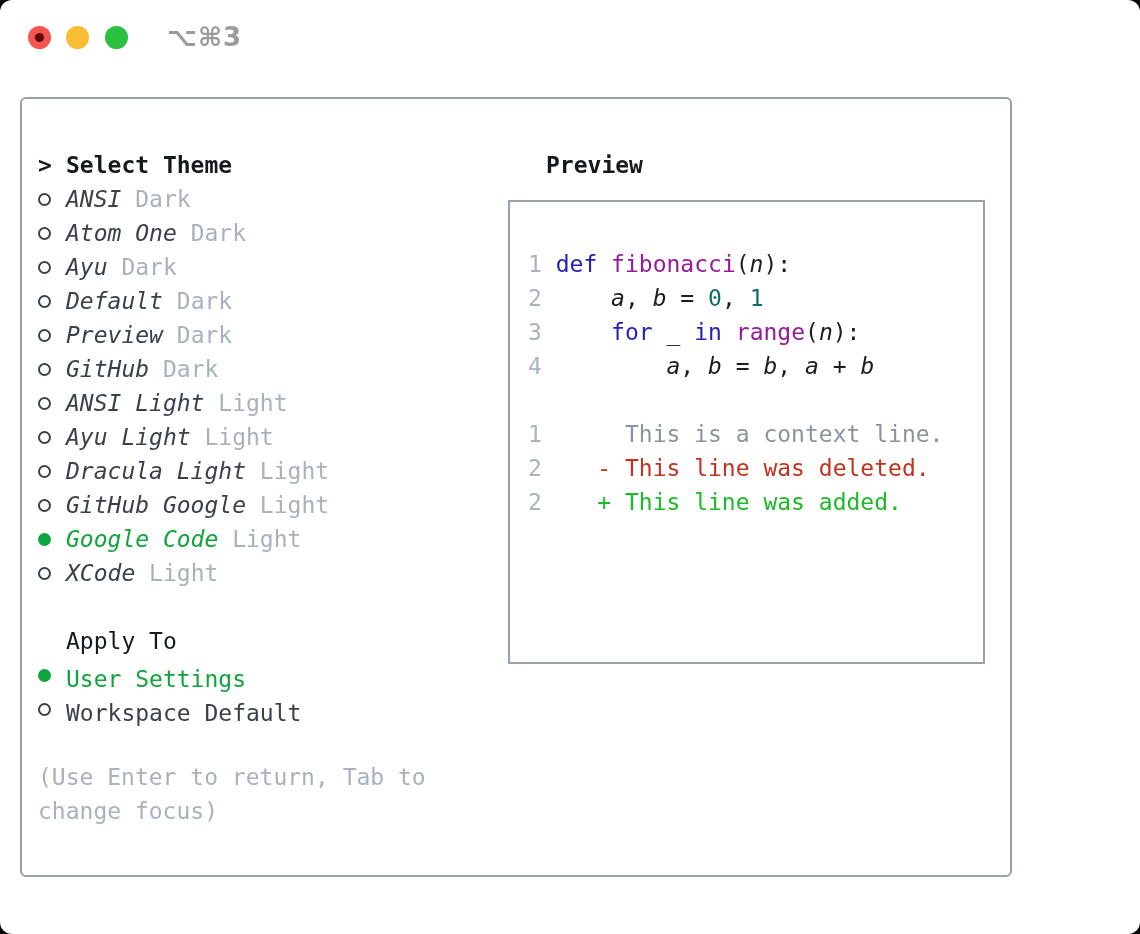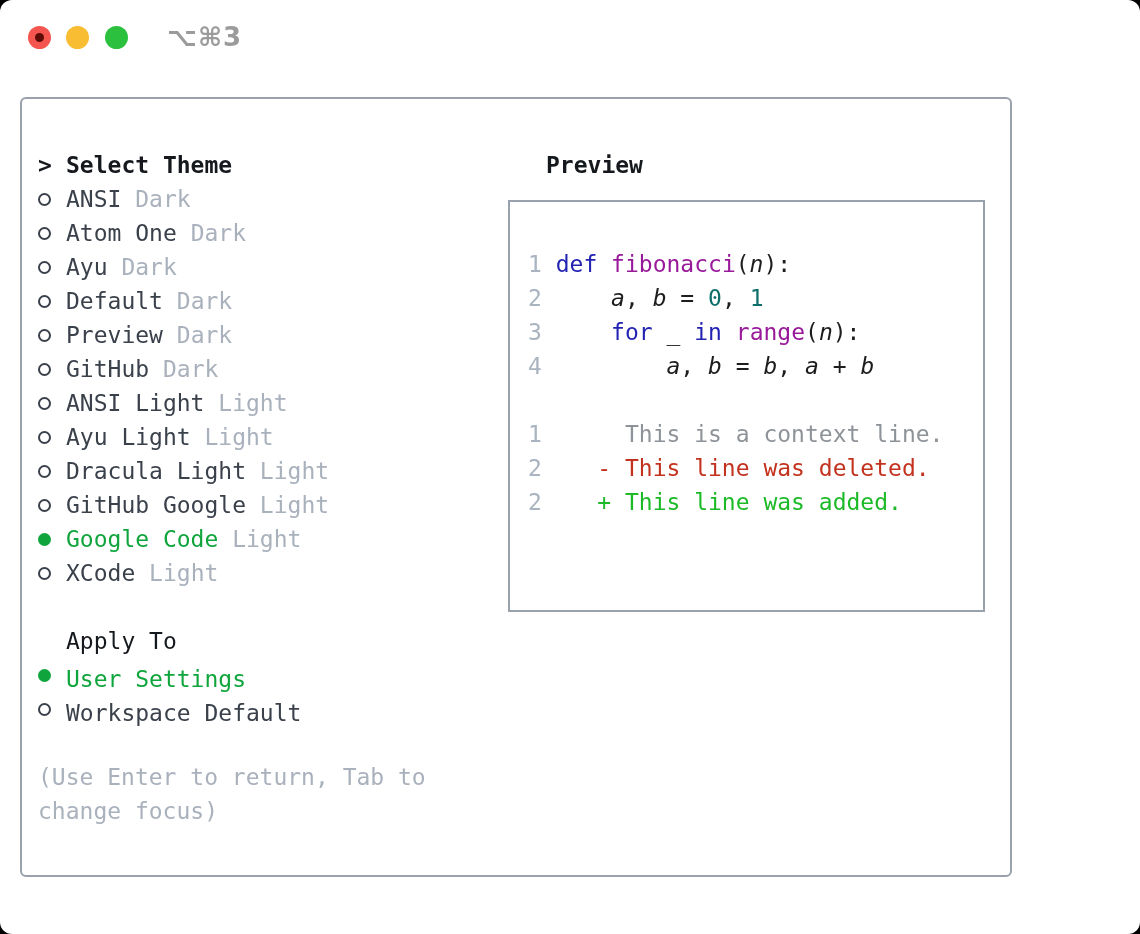--- a/index.html
+++ b/index.html
@@ -25,7 +25,7 @@
   .dot{width:13px;height:13px;border-radius:50%;box-sizing:border-box;}
   .hollow{border:2px solid var(--text-dark);}
   .filled{background:var(--accent-green);}
-  .name{color:var(--text-dark);}
+  .name{color:var(--text-dark);font-style:italic;}
   .name.selected{color:var(--accent-green);}
   .variant{color:var(--muted);margin-left:0.602em;}
   .opt-label{color:var(--text-dark);margin-top:8px;}

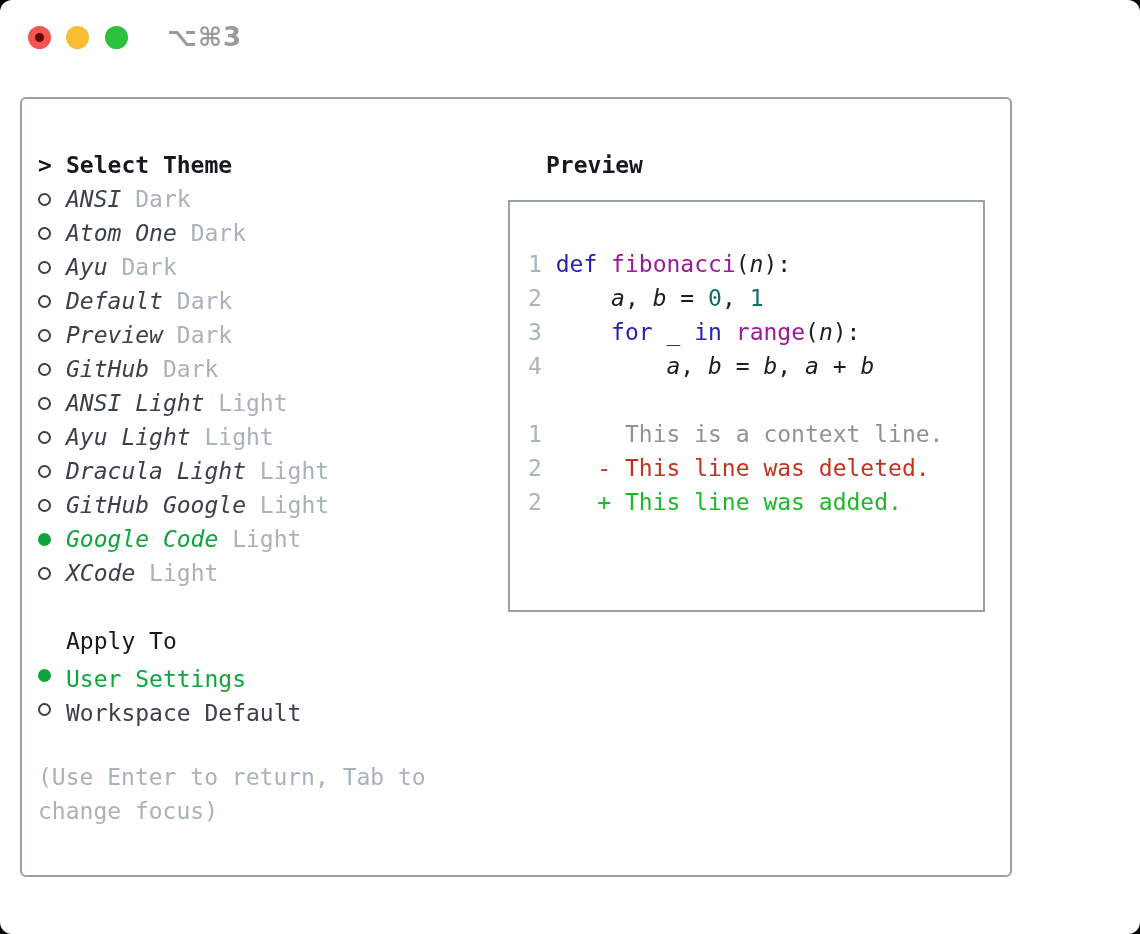--- a/index.html
+++ b/index.html
@@ -35,7 +35,7 @@
 
   
   .preview-heading{position:absolute;left:504px;top:49px;height:34px;font-size:23px;line-height:34px;font-weight:700;color:var(--heading);margin-left:20px;}
-  .preview-box{position:absolute;left:486px;top:101px;width:477px;height:412px;border:2px solid var(--border);box-sizing:border-box;padding:45px 0 0 18px;overflow:hidden;}
+  .preview-box{position:absolute;left:486px;top:101px;width:477px;height:464px;border:2px solid var(--border);box-sizing:border-box;padding:45px 0 0 18px;overflow:hidden;}
   .code-line{height:34px;font-size:23px;line-height:34px;white-space:pre;}
   .ln{color:var(--line-number);}
   .tok-kwd{color:var(--code-keyword);}

